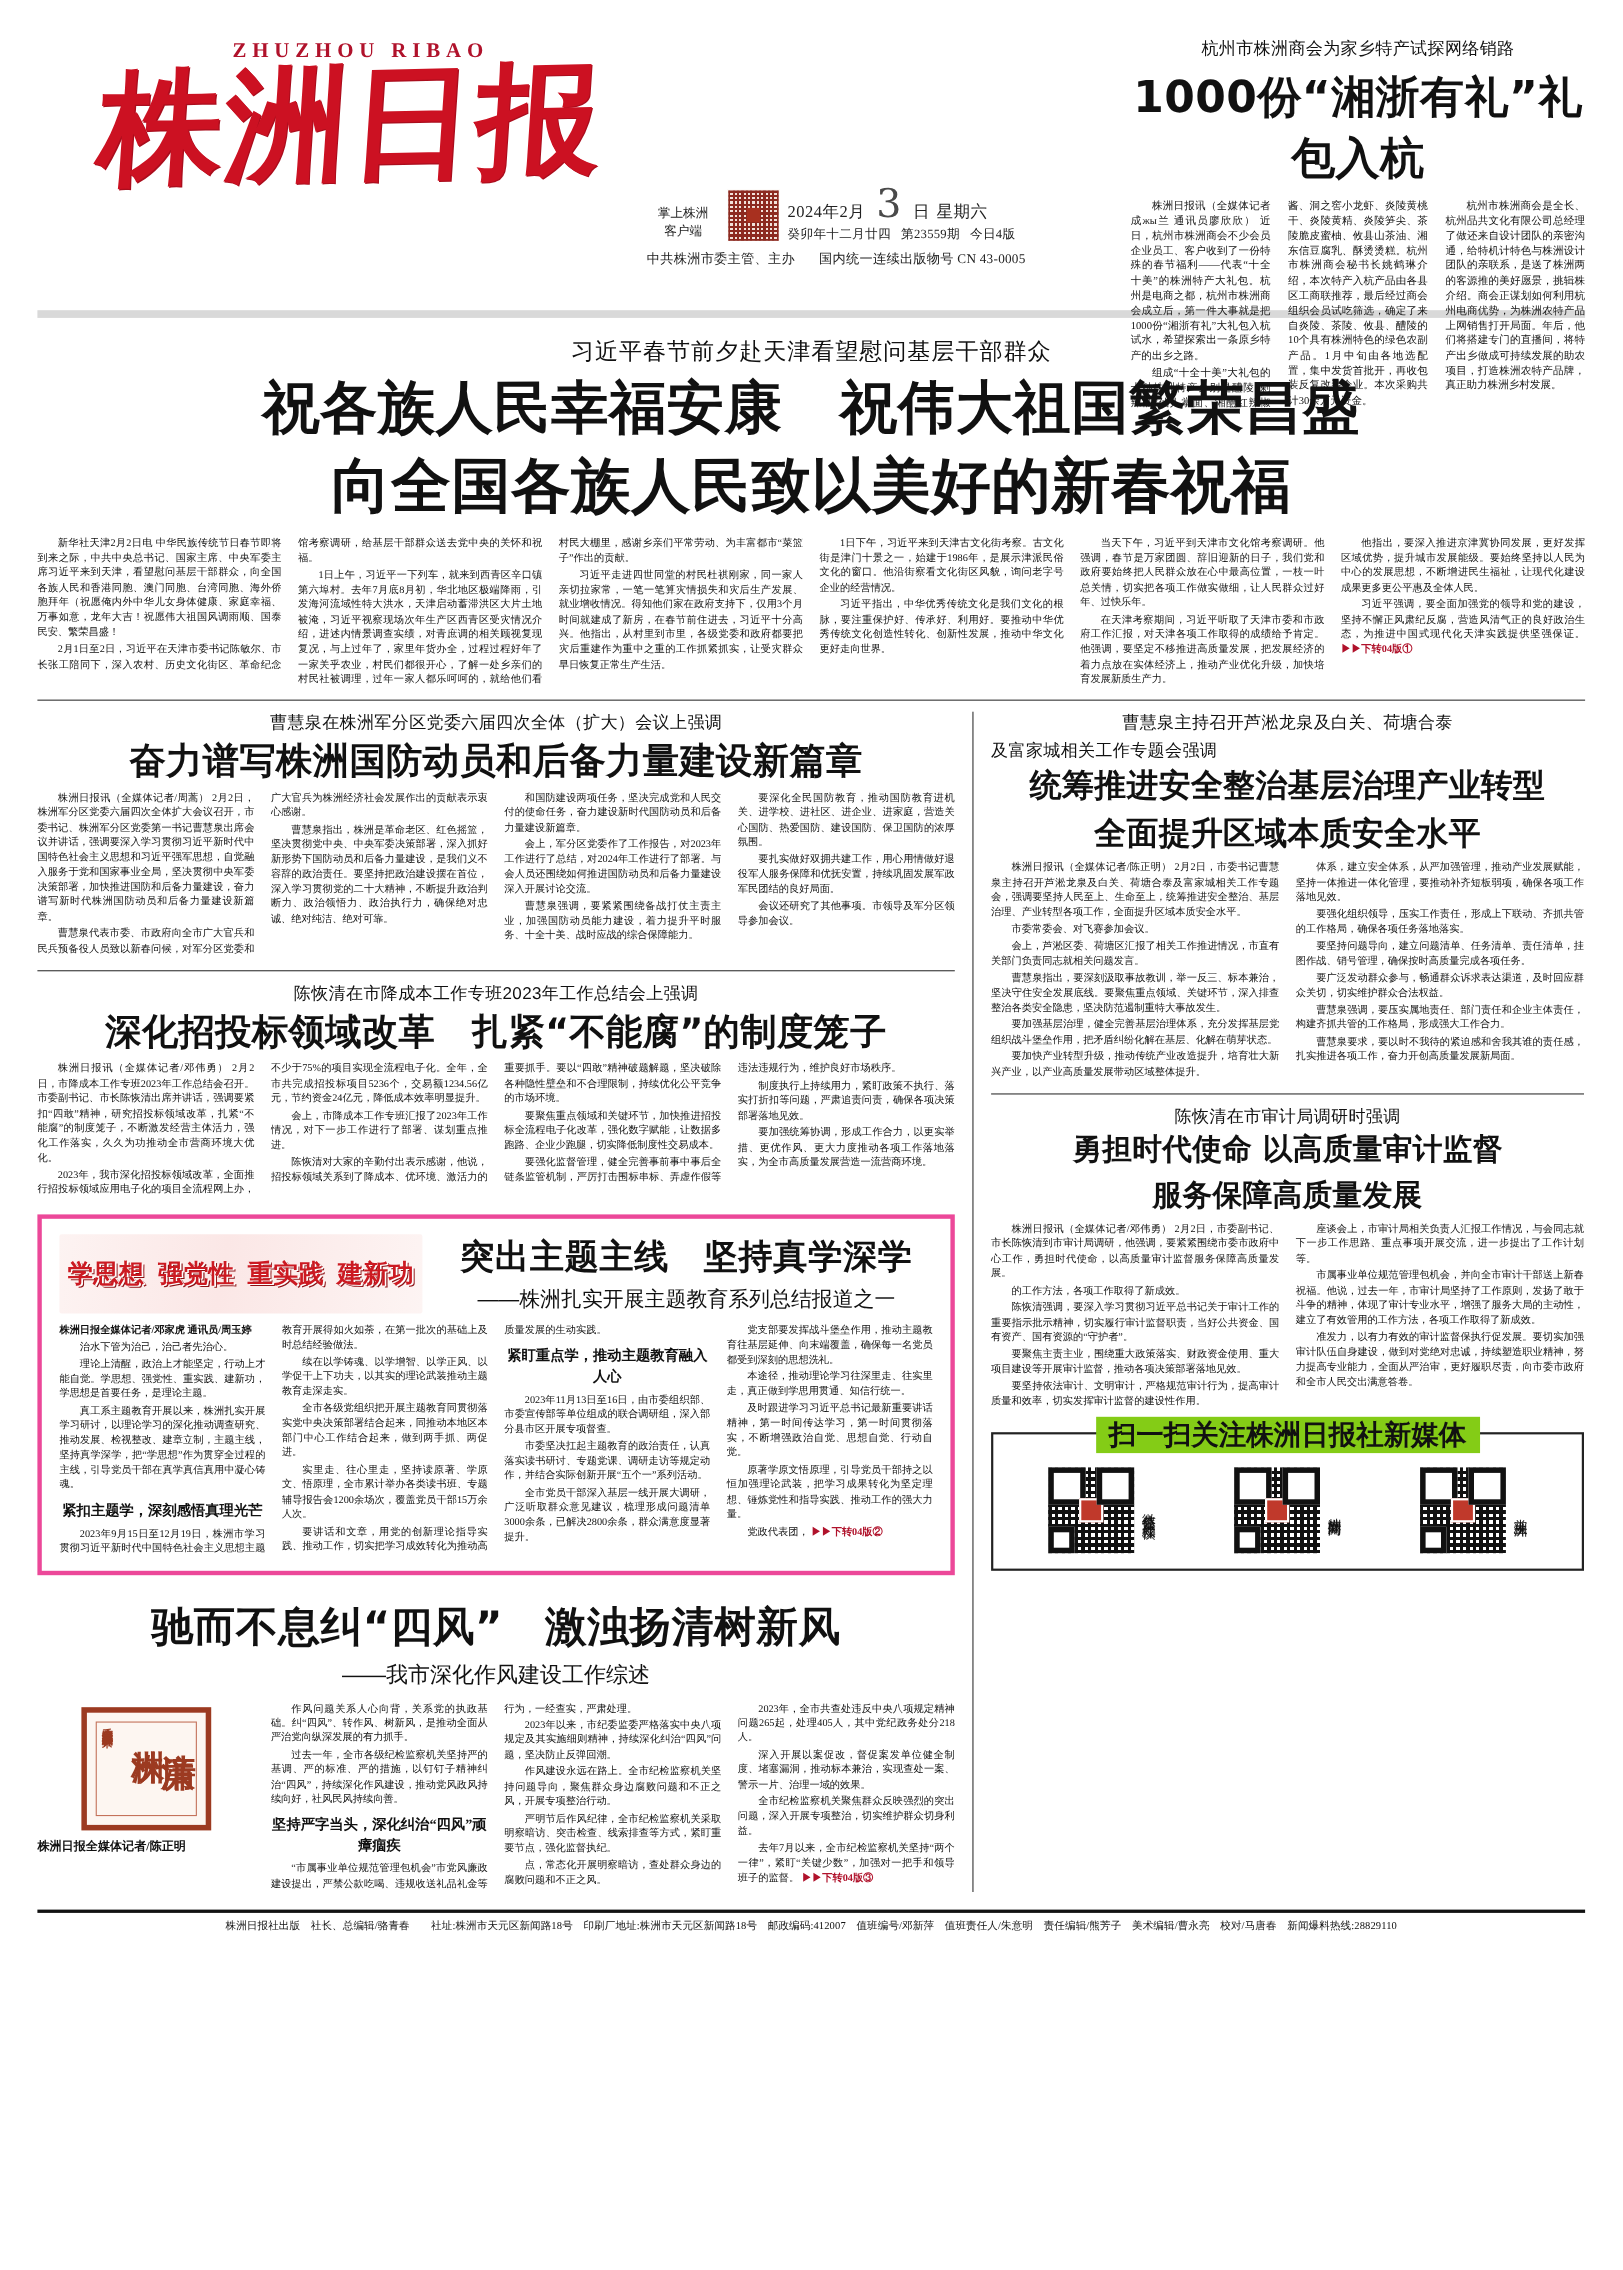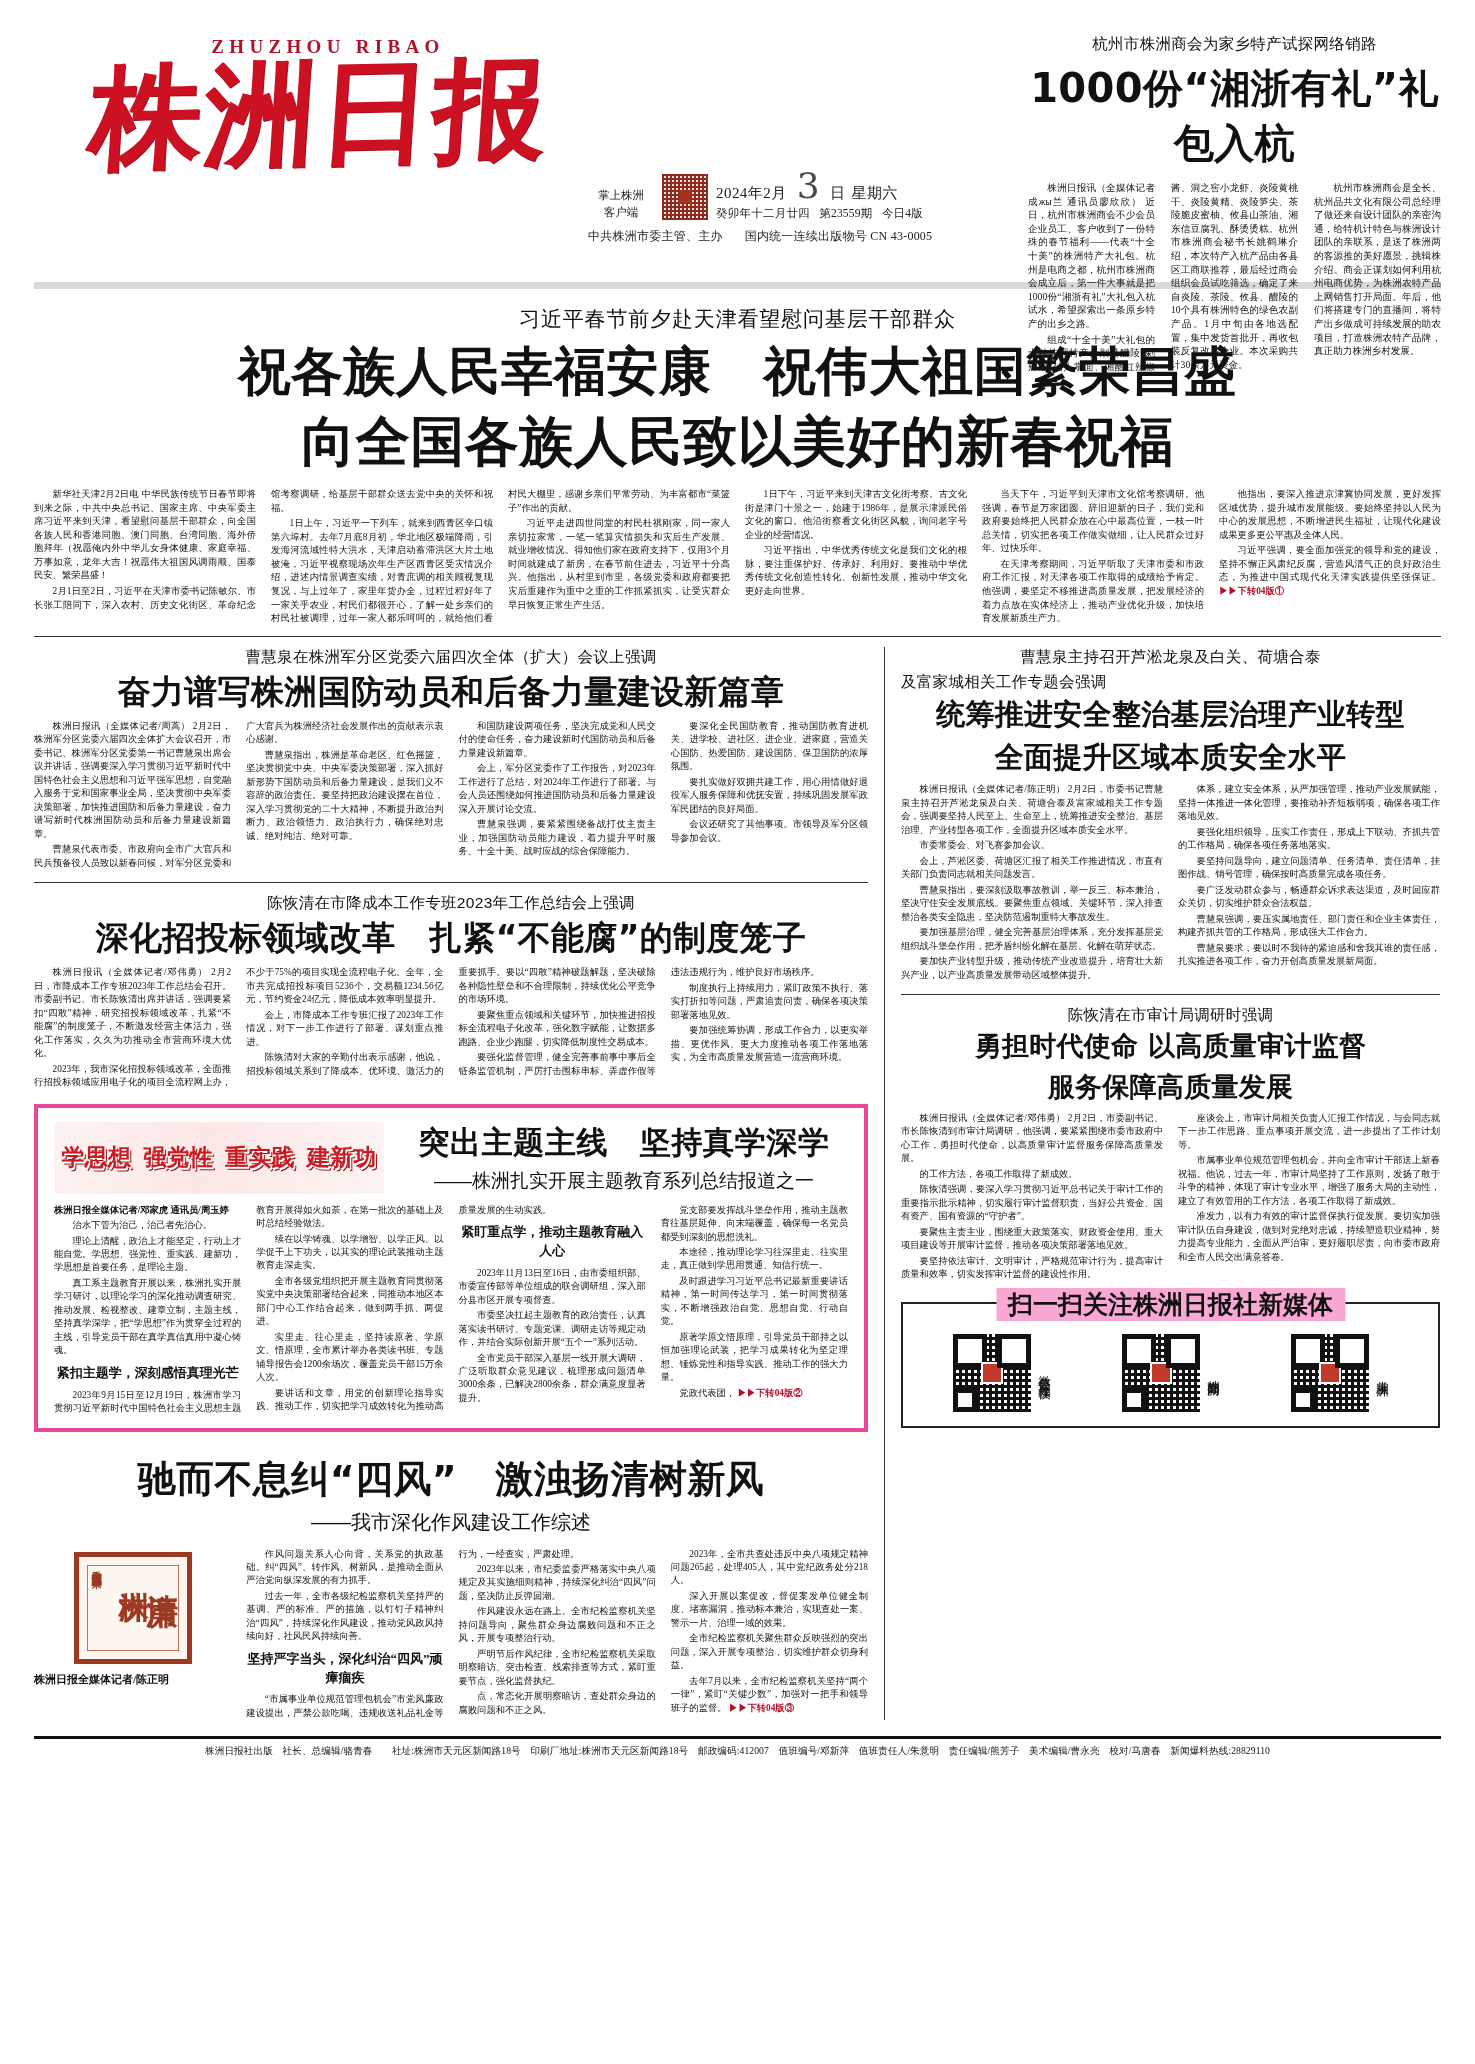--- a/index.html
+++ b/index.html
@@ -128,7 +128,7 @@
   .qrbar { border:2px solid #222; margin-top:20px; padding:8px 14px 14px; position:relative; }
   .qrbar-title {
     position:absolute; top:-16px; left:50%; transform:translateX(-50%);
-    background:#f9a8d4; padding:0 12px; font-family:Liberation Sans, sans-serif;
+    background:#84cc16; padding:0 12px; font-family:Liberation Sans, sans-serif;
     font-weight:700; font-size:25px; white-space:nowrap;
   }
   .qrbar-inner { display:flex; justify-content:space-around; align-items:center; margin-top:22px; }

